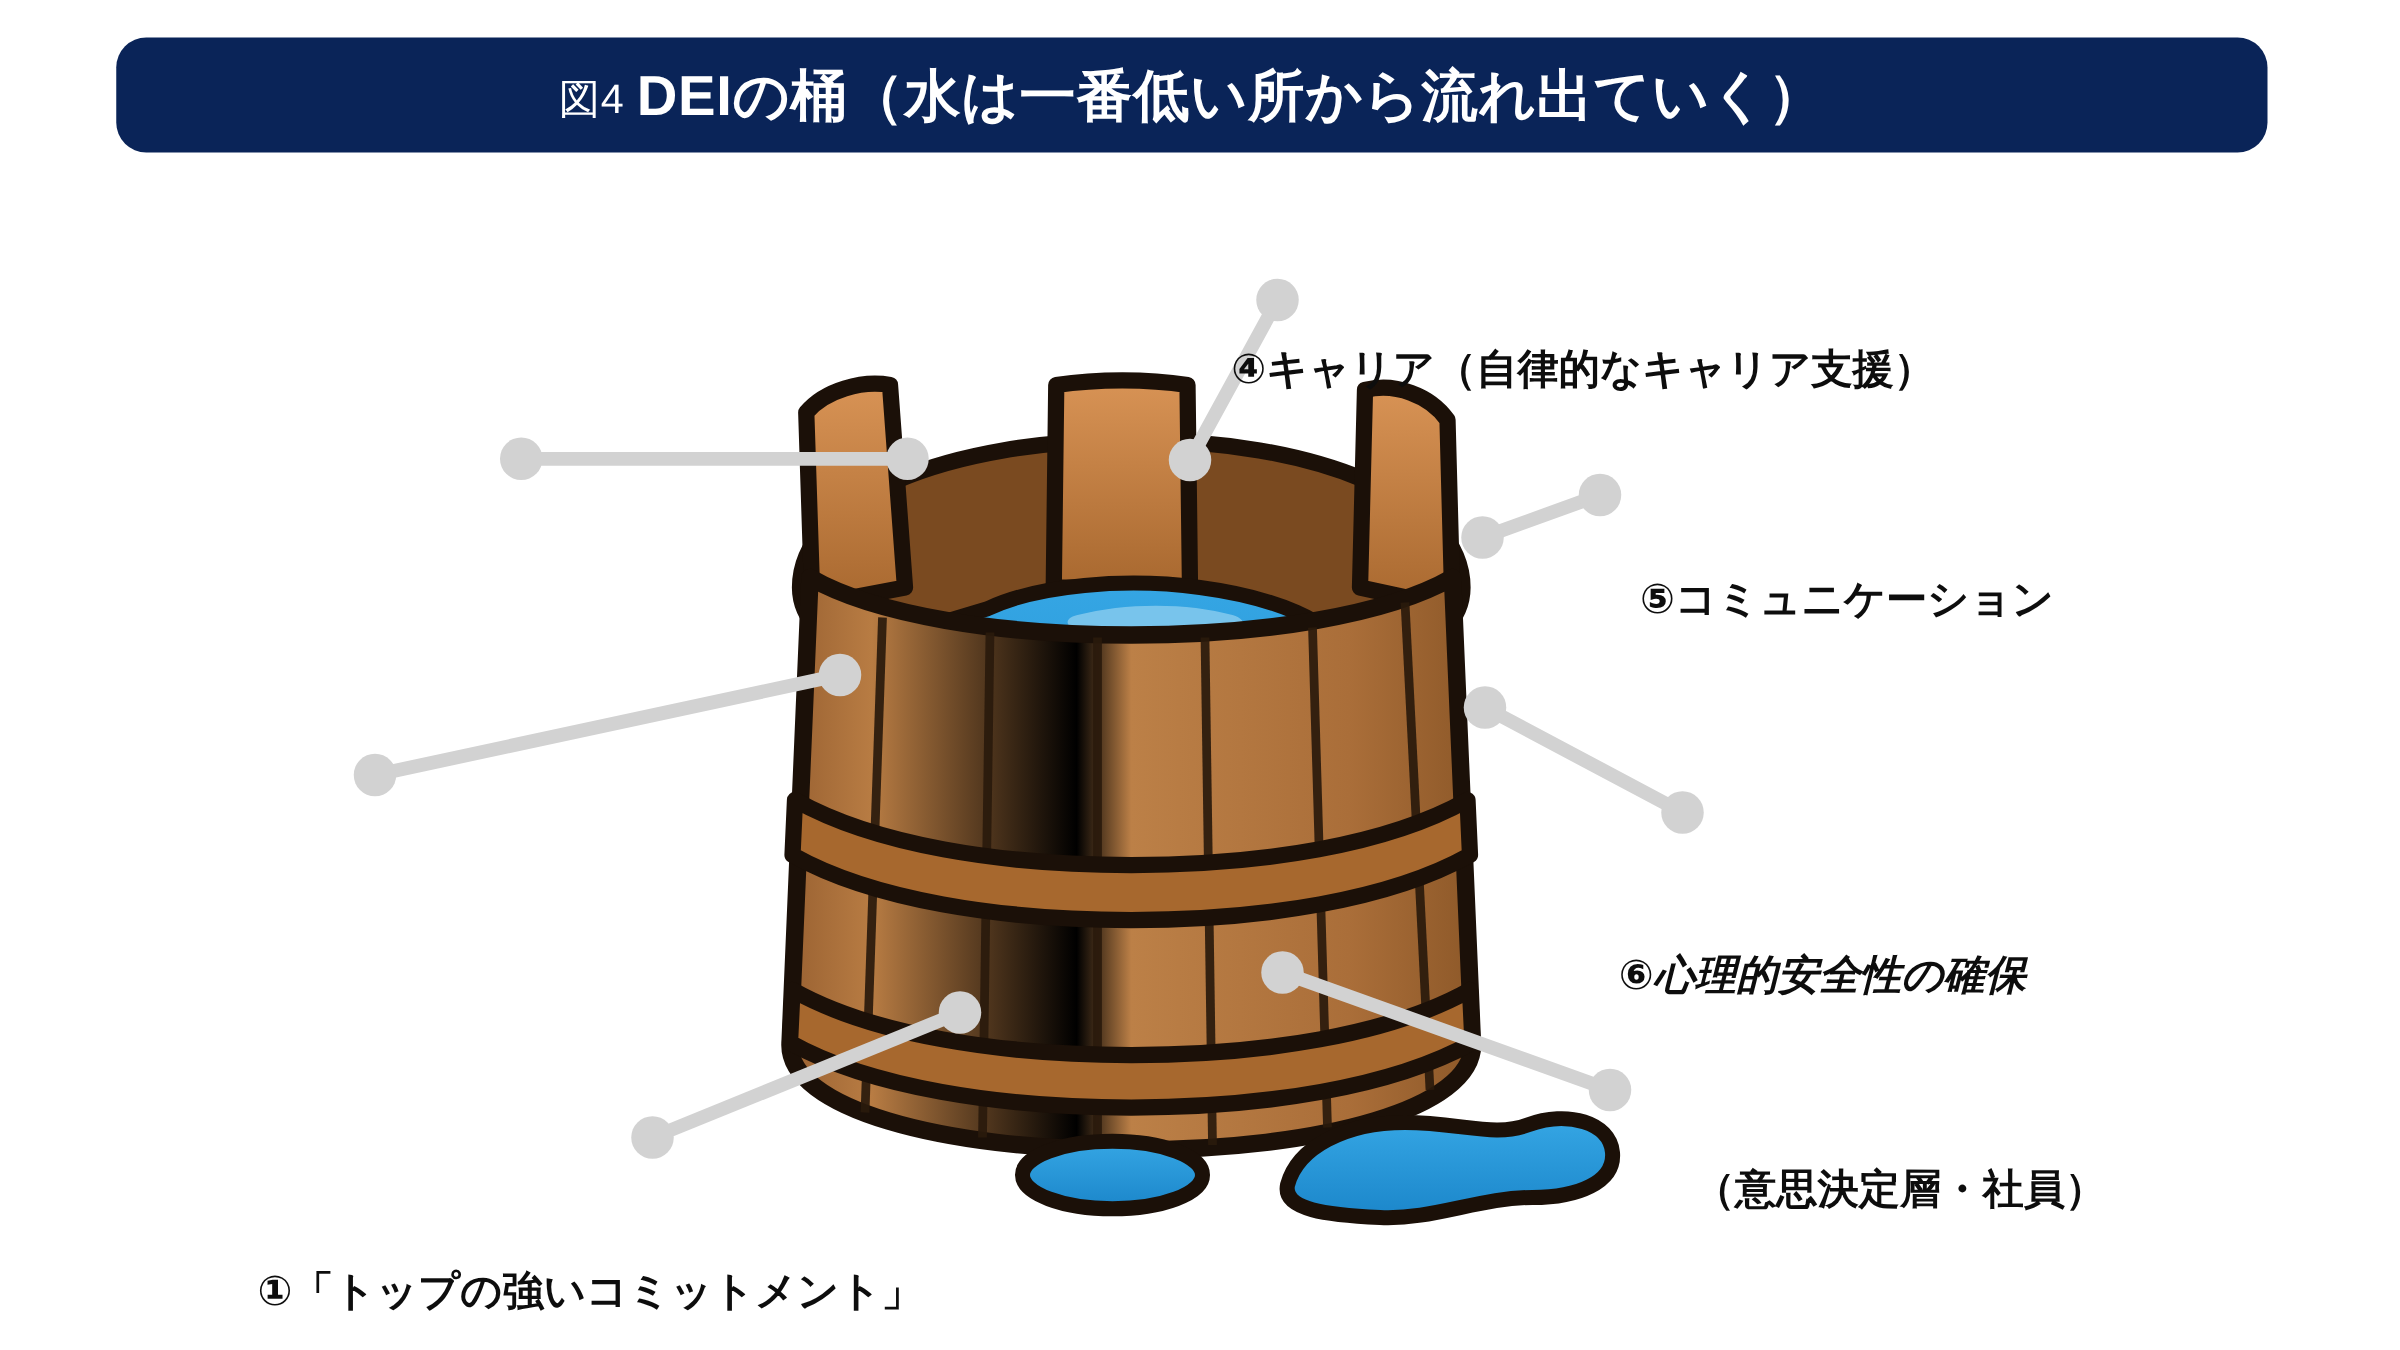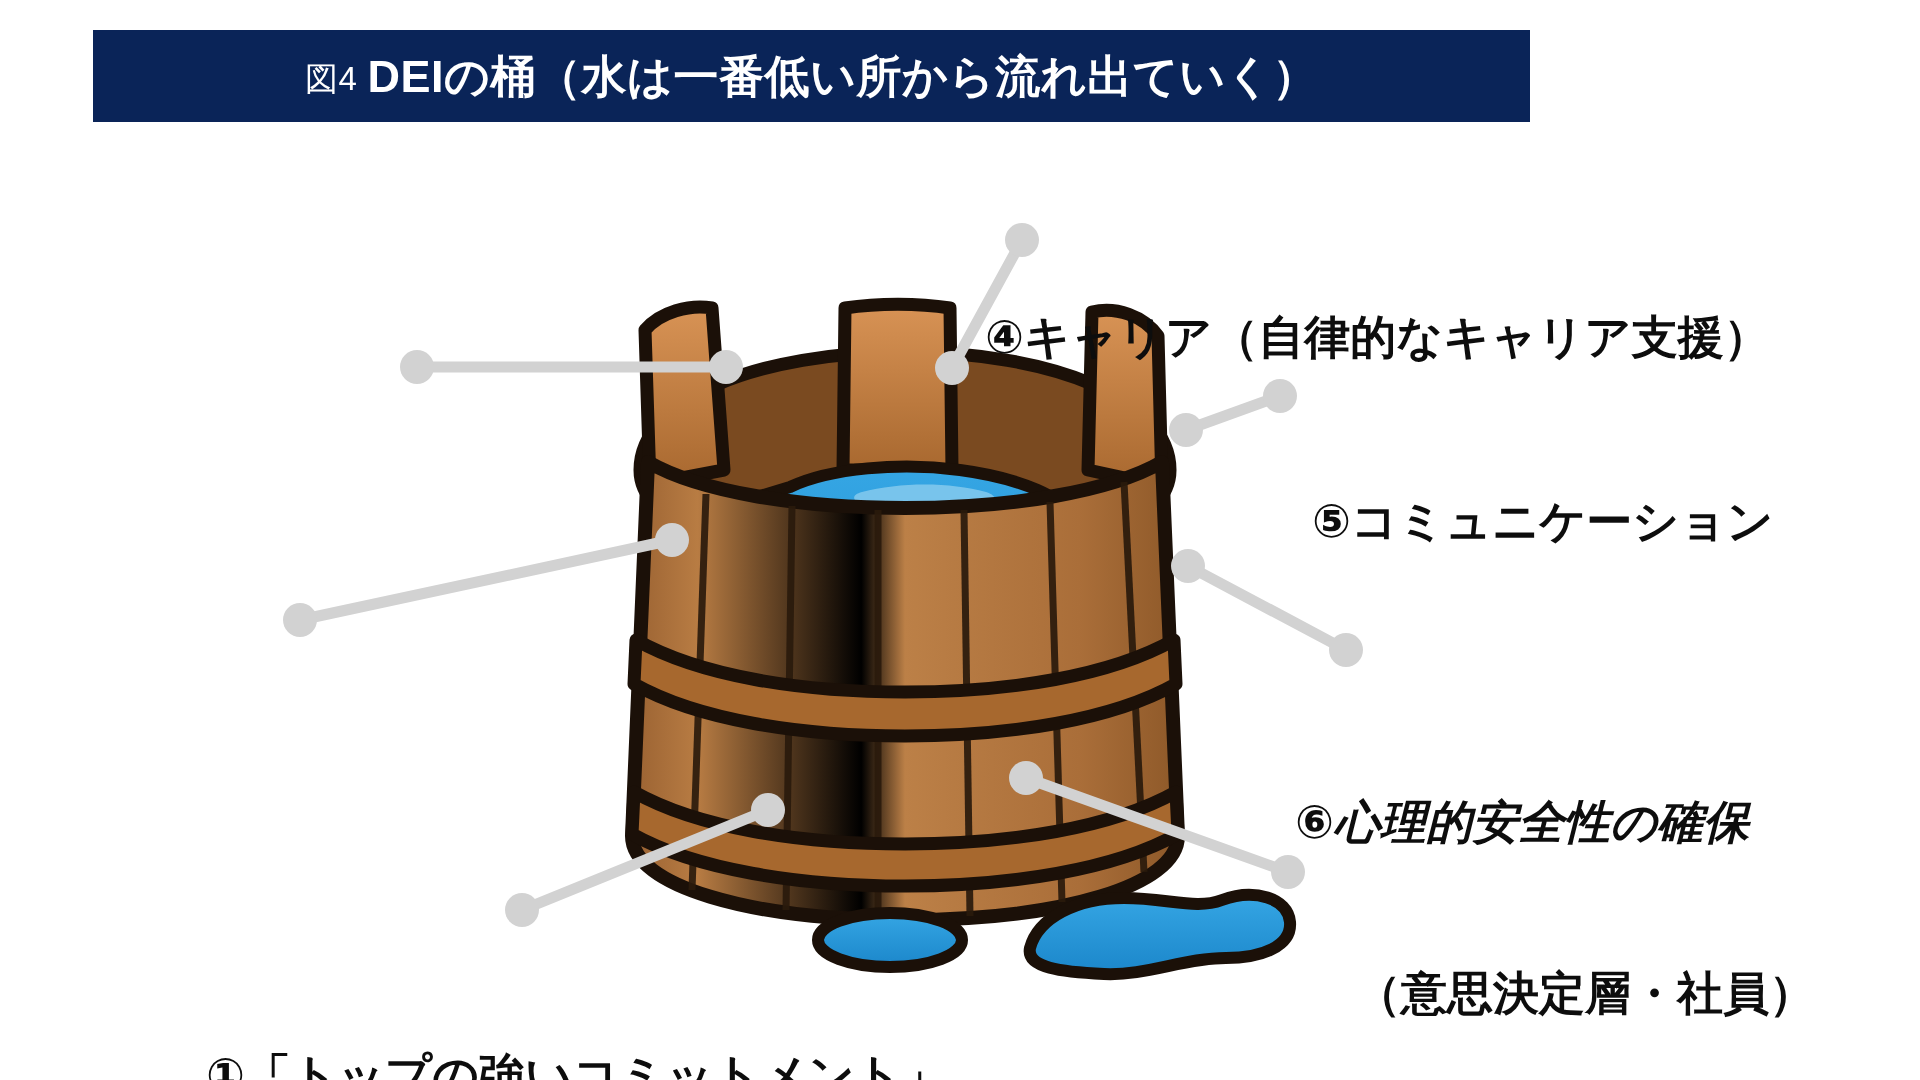--- a/index.html
+++ b/index.html
@@ -28,13 +28,14 @@
     position: absolute;
     left: 93px;
     top: 30px;
-    width: 1437px;
+    width: 1721px;
     height: 92px;
     background: #0A2458;
     display: flex;
     align-items: center;
     justify-content: center;
     box-sizing: border-box;
+    border-radius: 24px;
   }
   .title-text {
     color: #ffffff;

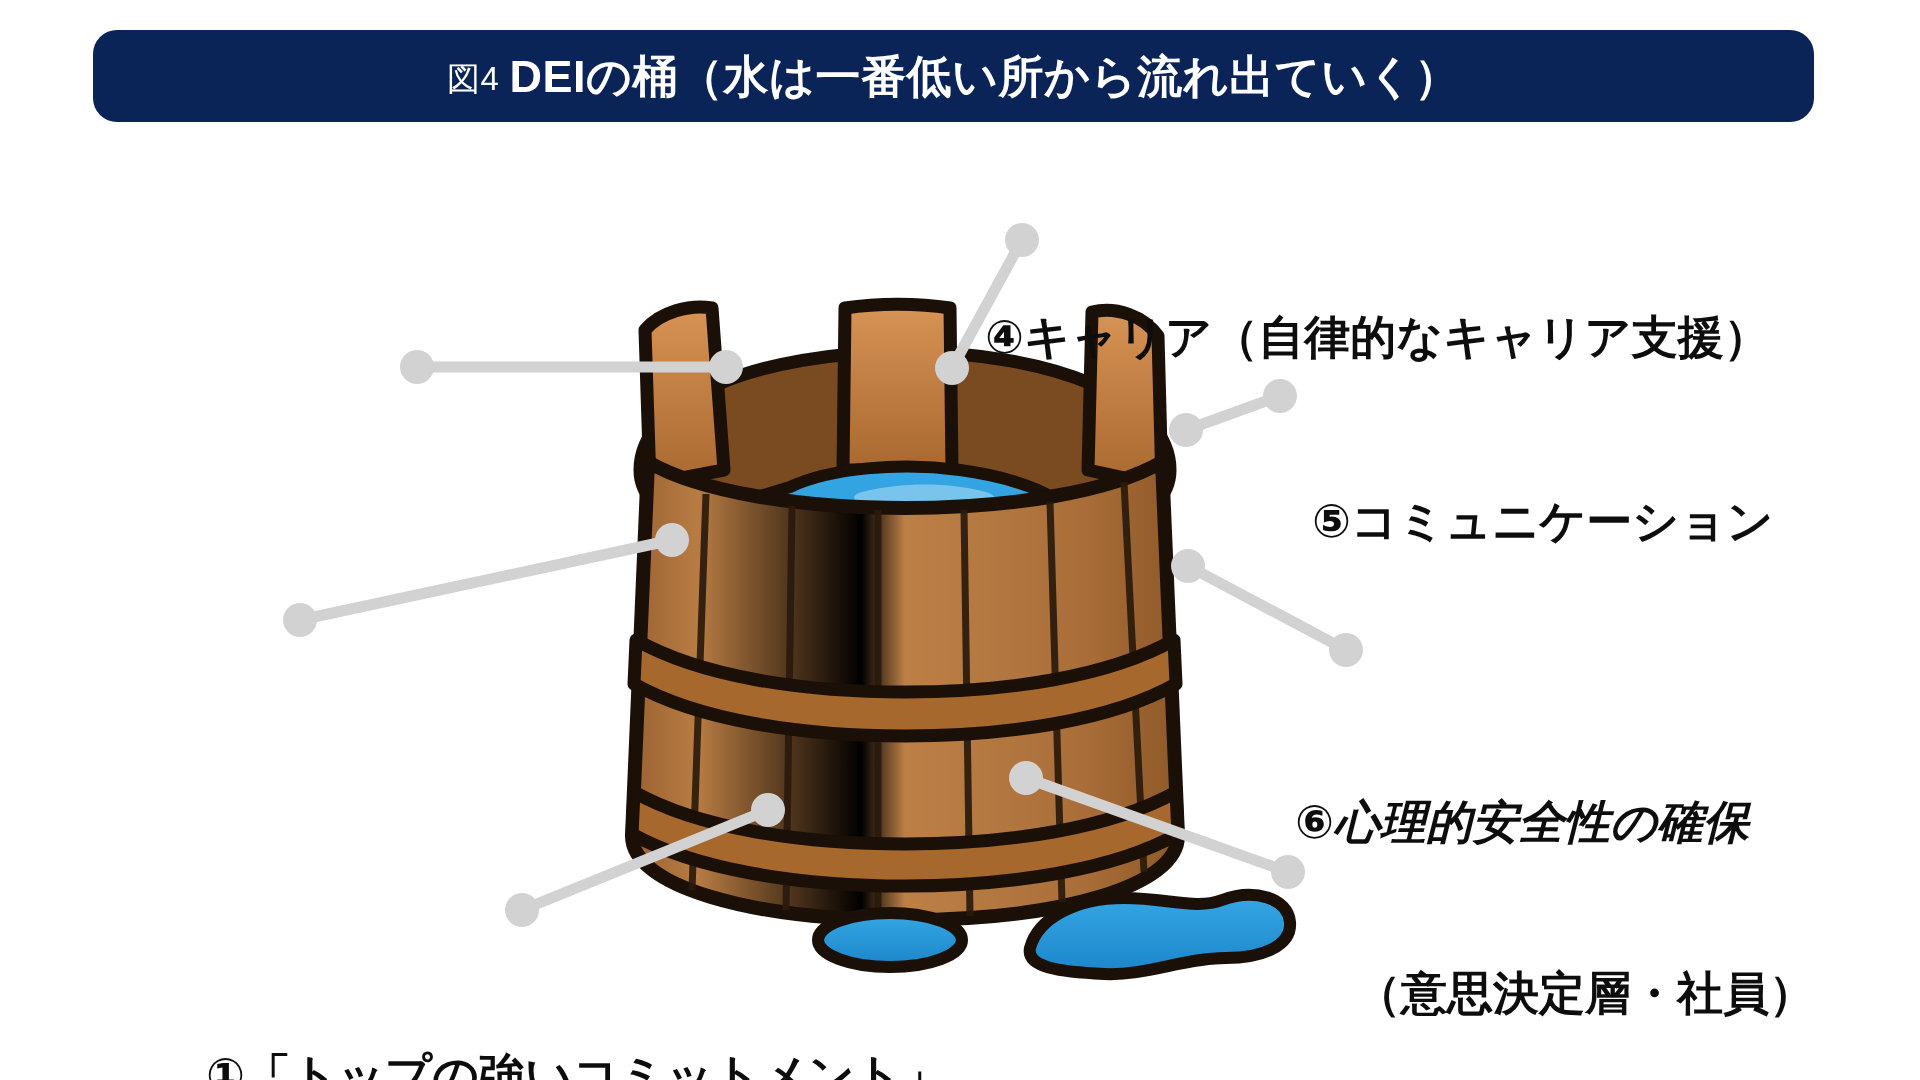--- a/index.html
+++ b/index.html
@@ -67,7 +67,7 @@
     position: absolute;
     color: #0d0d0d;
     font-weight: bold;
-    font-size: 46px;
+    font-size: 33px;
     line-height: 1.28;
     white-space: pre;
   }

